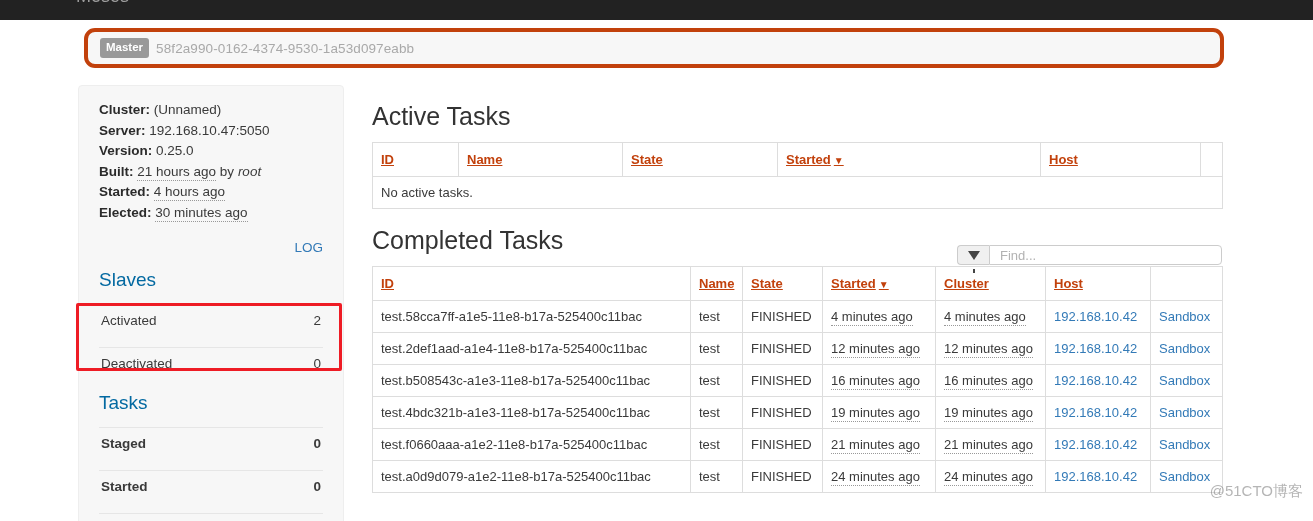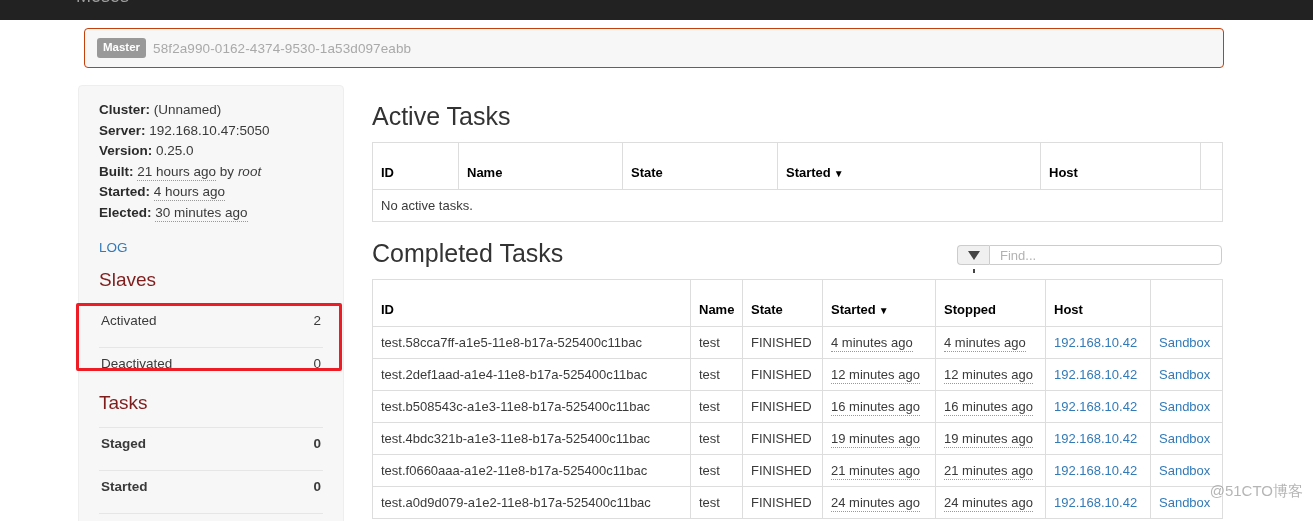--- a/index.html
+++ b/index.html
@@ -31,8 +31,8 @@
     position: absolute; left: 84px; top: 28px;
     width: 1140px; height: 40px;
     background: #f7f7f7;
-    border: 1px solid #c2410c;
-    border-radius: 4px;
+    border: 4px solid #c2410c;
+    border-radius: 11px;
     display: flex; align-items: center;
     padding-left: 12px;
   }

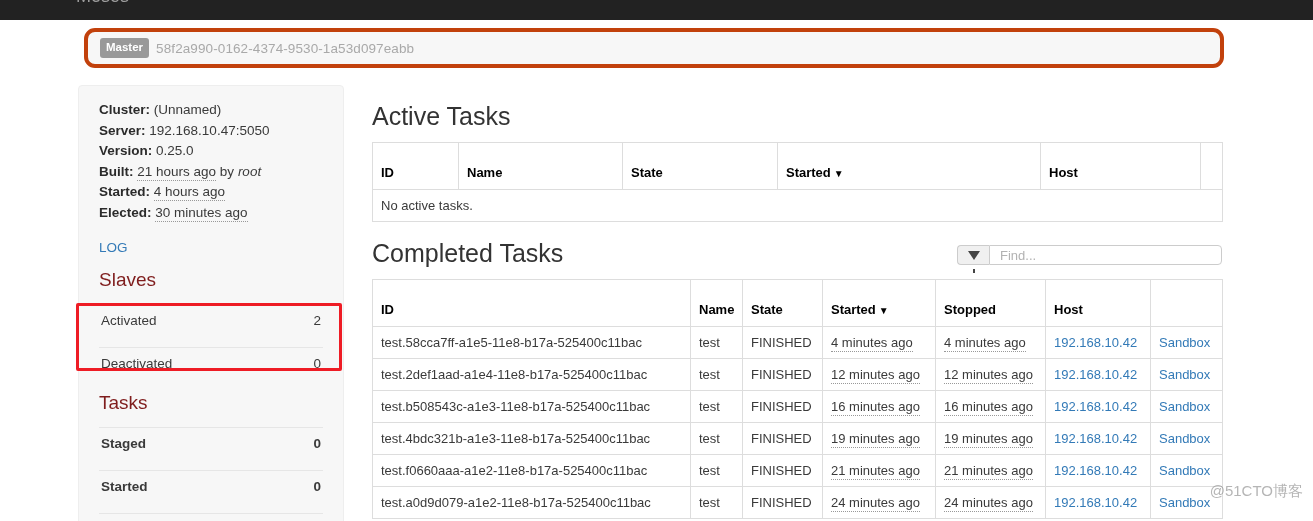--- a/index.html
+++ b/index.html
@@ -139,11 +139,12 @@
   table.tbl th {
     text-align: left;
     font-weight: bold;
-    color: #000000;
-    padding: 22px 9px 9px 8px;
+    color: #c2410c;
+    padding: 9px 9px 9px 8px;
     border: 1px solid #dddddd;
     white-space: nowrap;
     cursor: pointer;
+    text-decoration: underline;
   }
   table.tbl td {
     padding: 8px 9px 8px 8px;

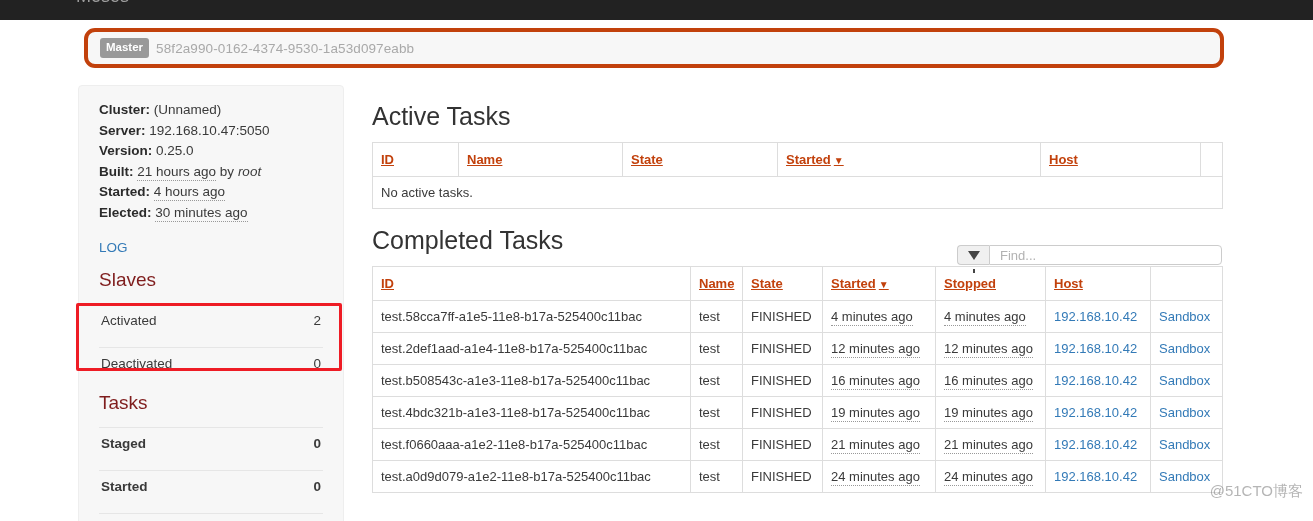--- a/index.html
+++ b/index.html
@@ -82,6 +82,7 @@
     color: #337ab7;
     text-decoration: none;
     cursor: pointer;
+    text-align: right;
   }
 
   .sb-heading {

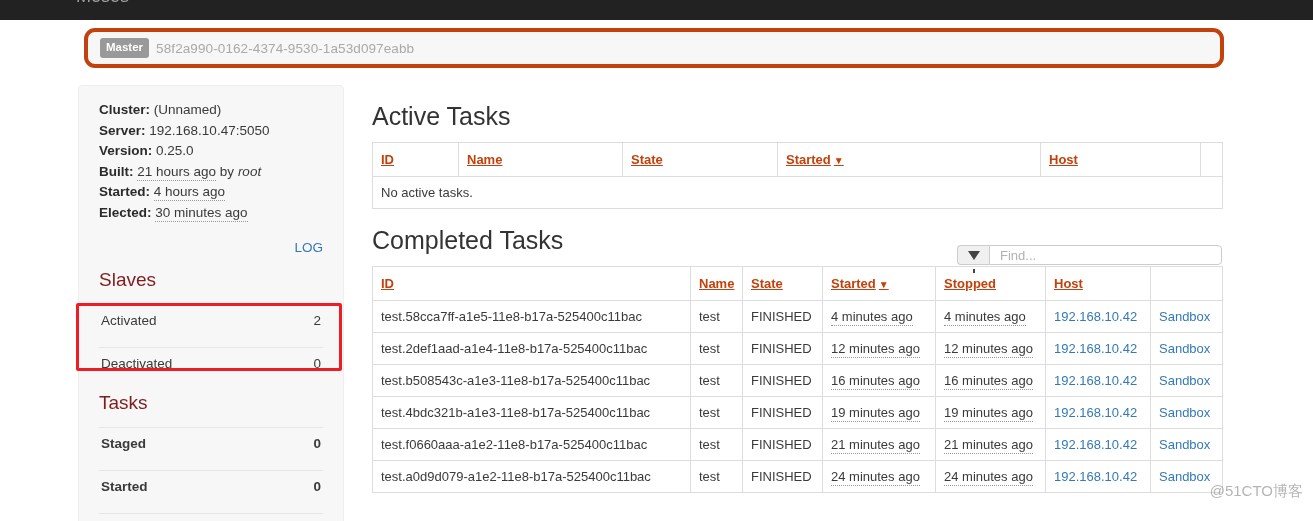--- a/index.html
+++ b/index.html
@@ -88,7 +88,7 @@
   .sb-heading {
     font-size: 19px;
     font-weight: normal;
-    color: #7f1d1d;
+    color: #0369a1;
     margin: 13px 0 0 0;
     line-height: 24px;
   }

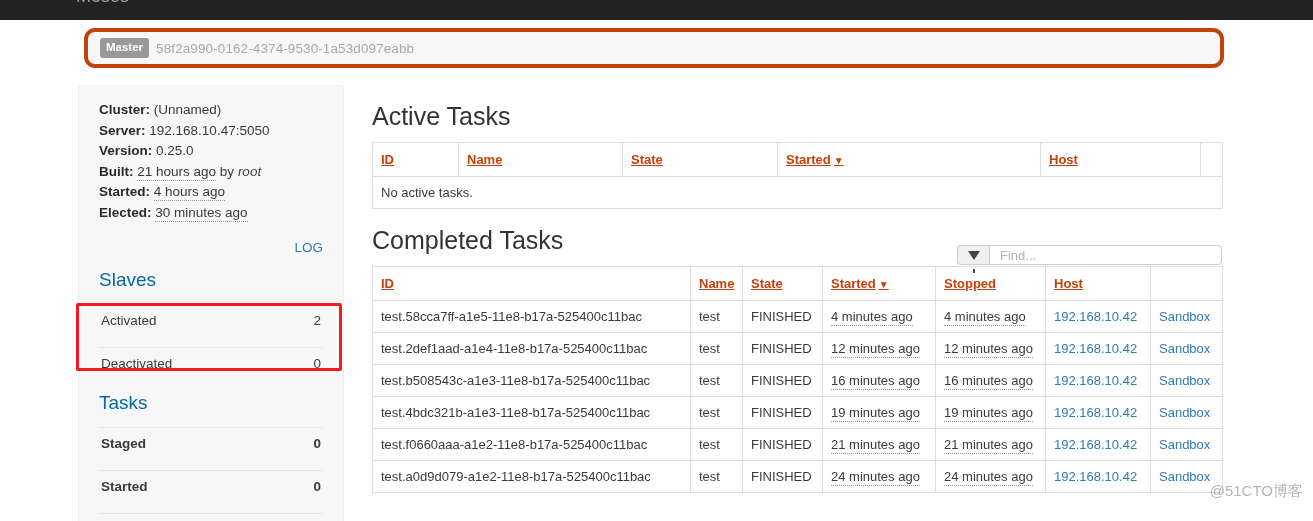--- a/index.html
+++ b/index.html
@@ -351,7 +351,7 @@
         <th>Name</th>
         <th>State</th>
         <th><span>Started</span><span class="sort-caret">▼</span></th>
-        <th>Stopped</th>
+        <th>Cluster</th>
         <th>Host</th>
         <th></th>
       </tr>

